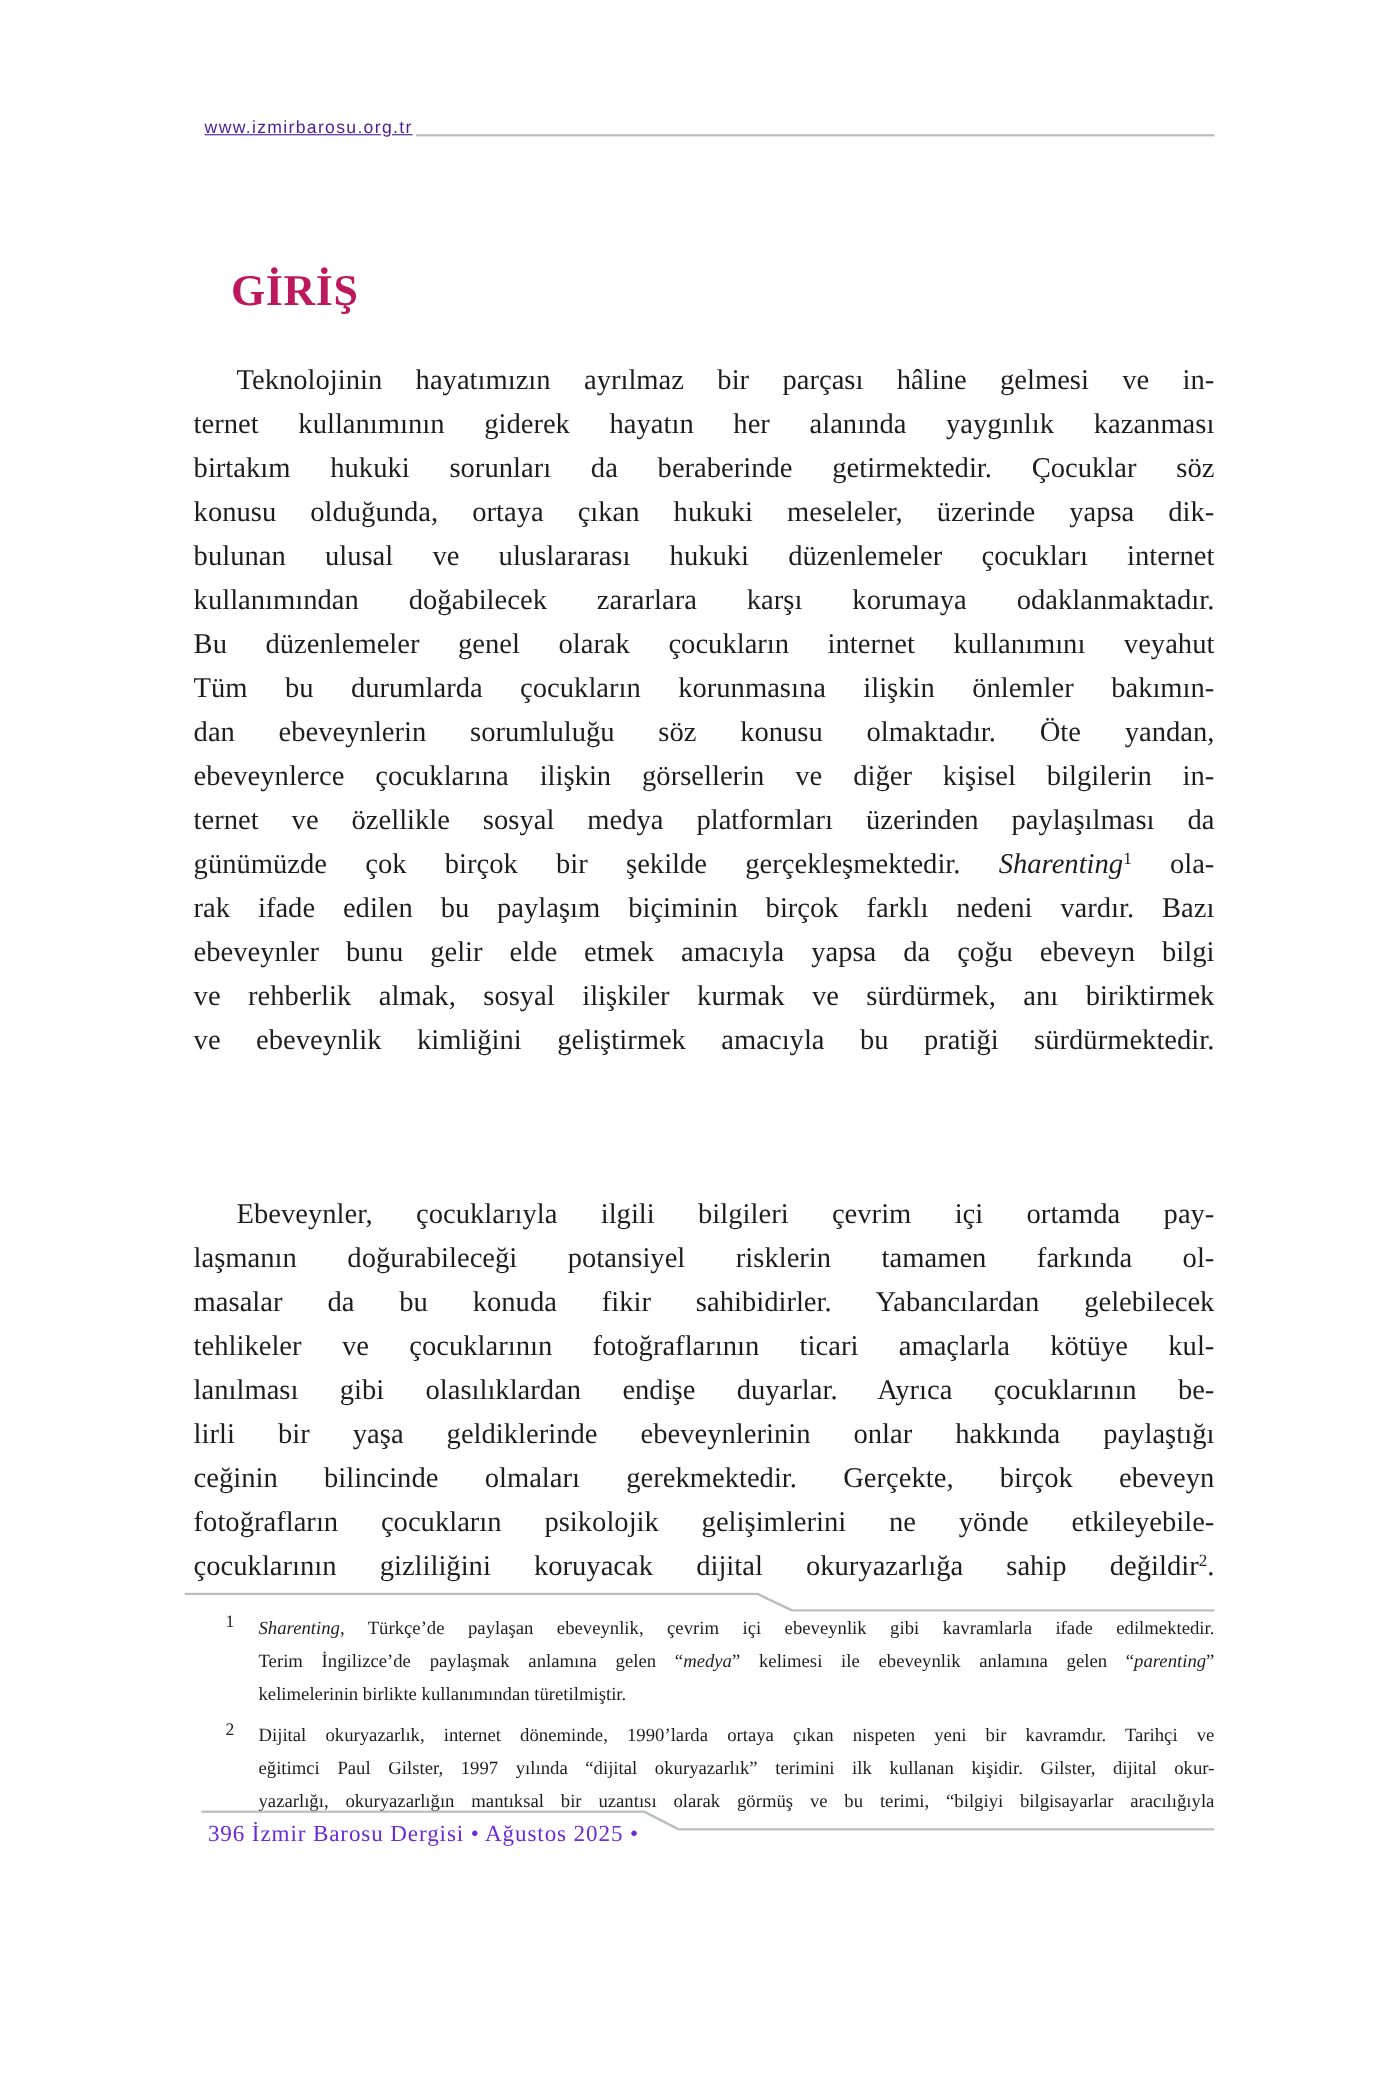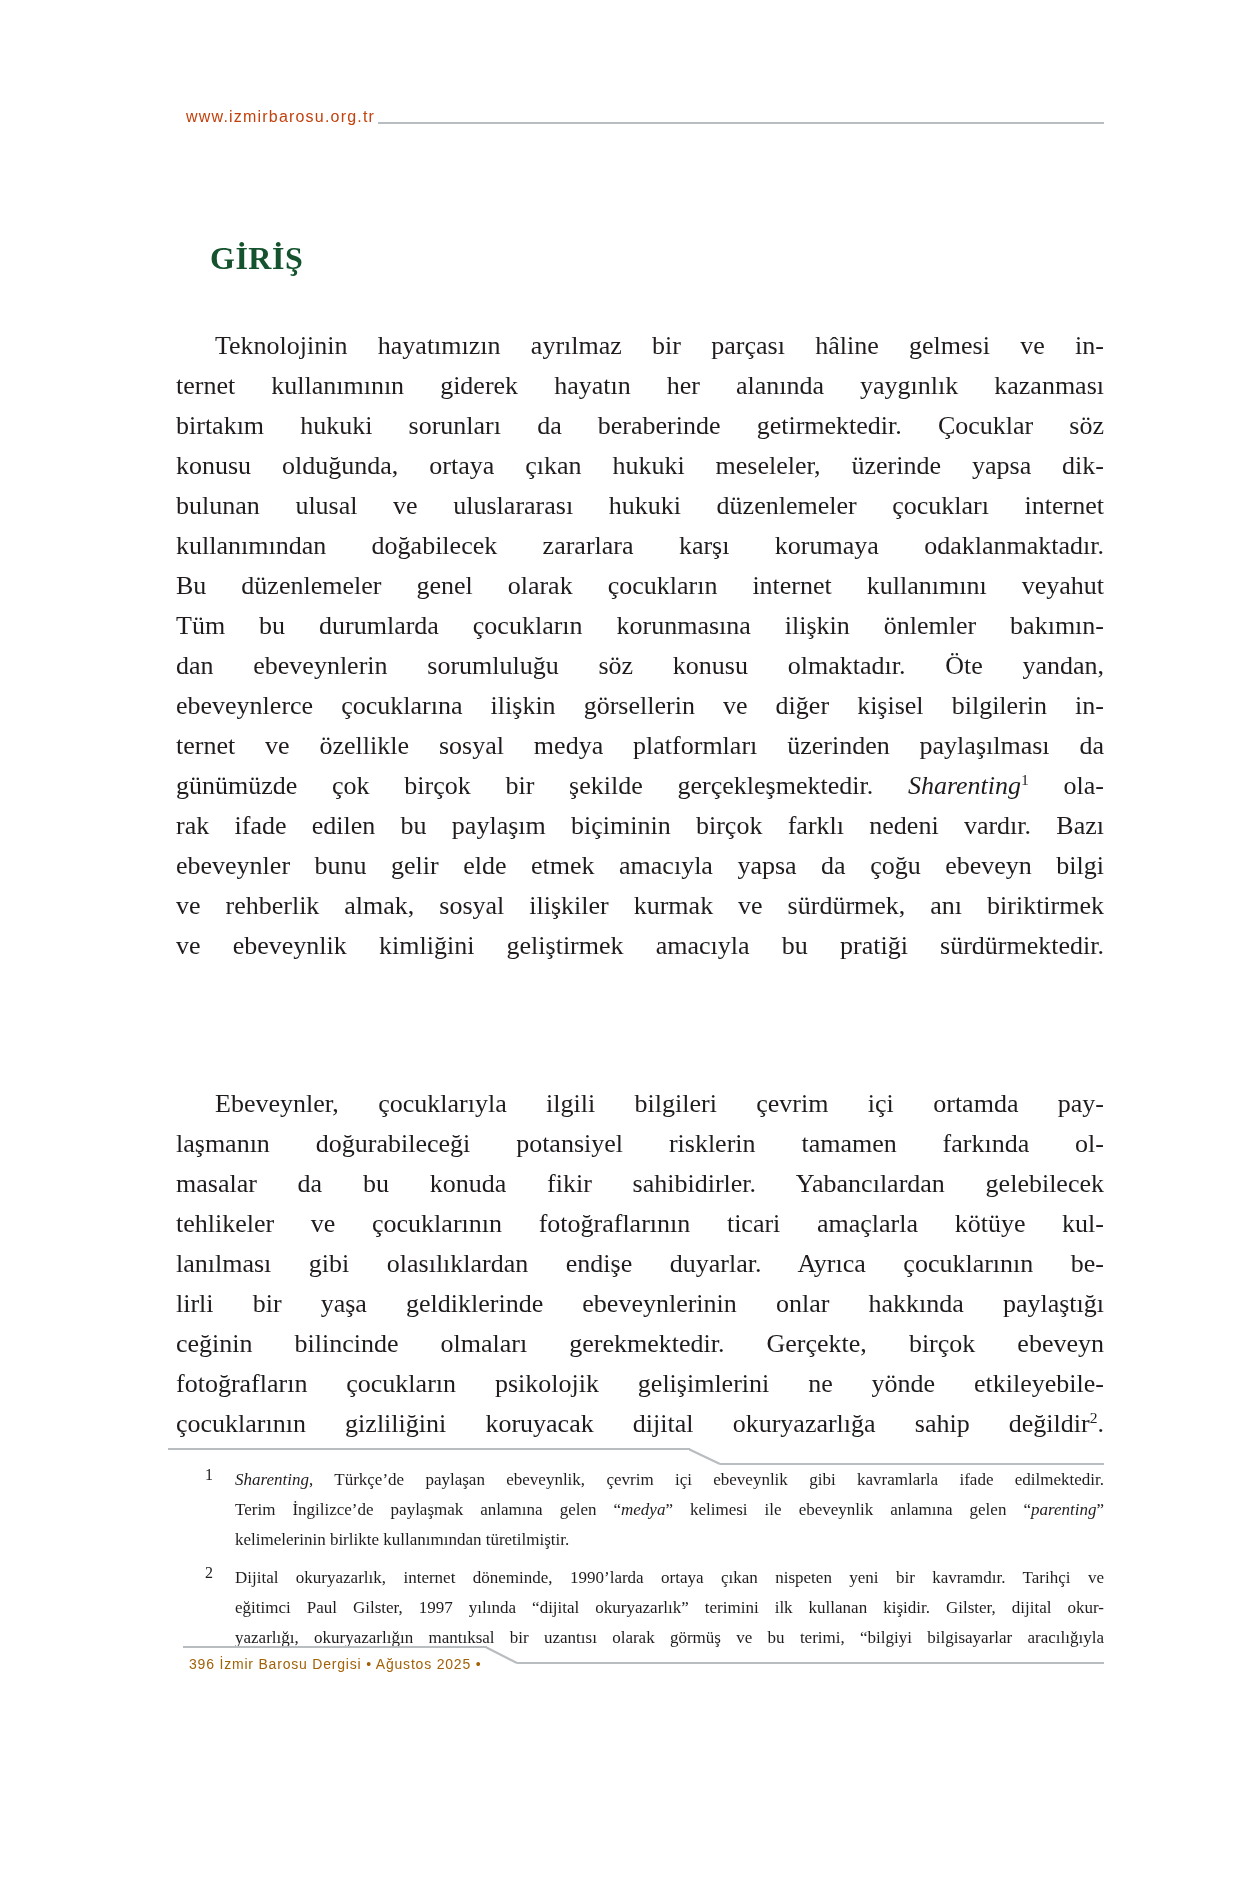--- a/index.html
+++ b/index.html
@@ -11,8 +11,8 @@
   
   .header { position:absolute; left:186px; right:156px; top:108px; display:flex; align-items:flex-start; }
   .header-url {
-    font-family:"Liberation Sans", sans-serif; font-size:16px; color:#c2410c;
-    letter-spacing:1.2px; white-space:nowrap;
+    font-family:"Liberation Sans", sans-serif; font-size:16px; color:#4c1d95;
+    letter-spacing:1.2px; white-space:nowrap;text-decoration:underline;
   }
   .header-rule { flex:1; border-top:2px solid #b9bdbf; margin-top:14px; margin-left:3px; }
 

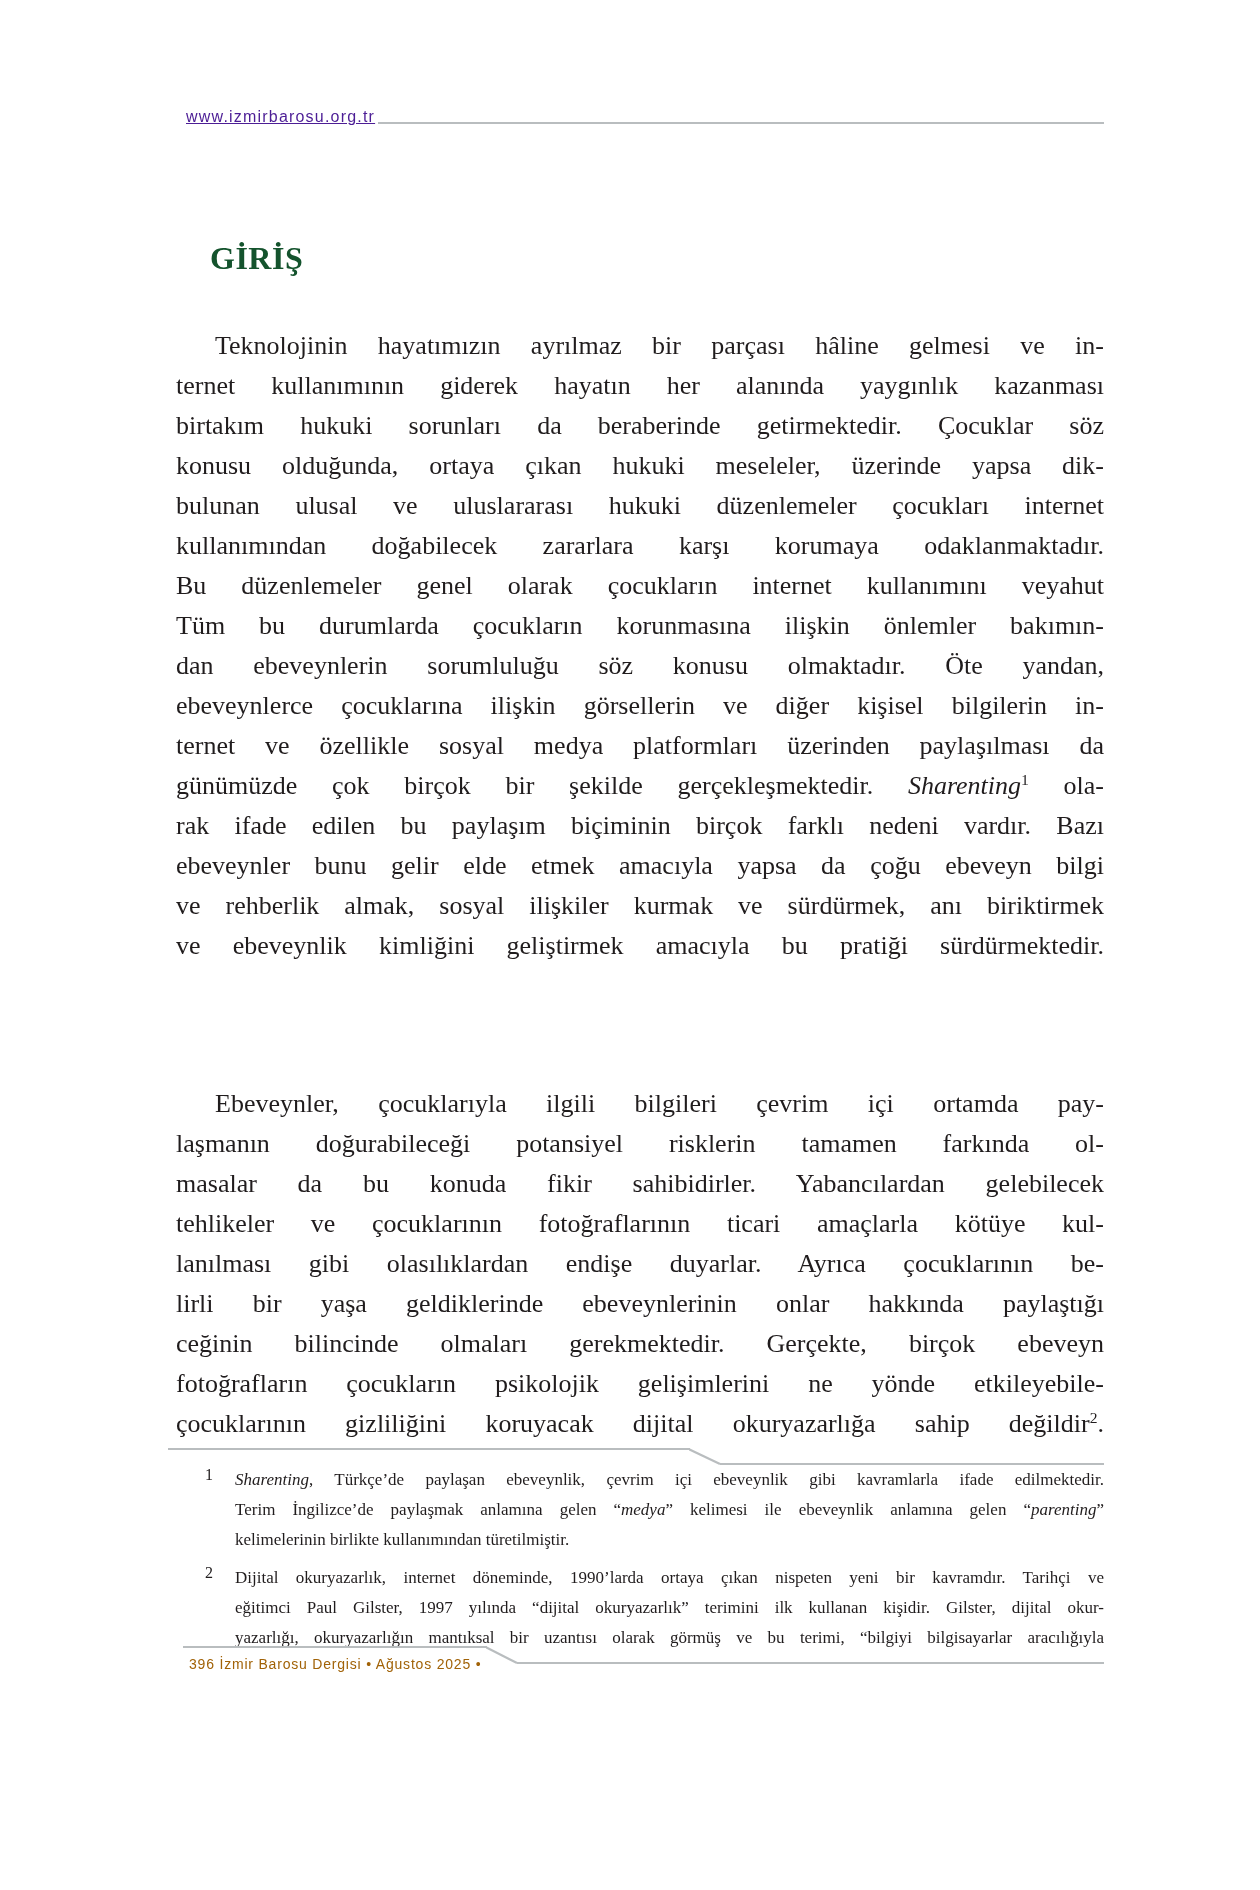--- a/index.html
+++ b/index.html
@@ -17,7 +17,7 @@
   .header-rule { flex:1; border-top:2px solid #b9bdbf; margin-top:14px; margin-left:3px; }
 
   
-  .title { position:absolute; left:210px; top:240px; margin:0; font-size:32px; font-weight:bold; letter-spacing:0.5px; color:#14532d; }
+  .title { position:absolute; left:210px; top:240px; margin:0; font-size:40px; font-weight:bold; letter-spacing:0.5px; color:#be185d; }
 
   
   .para { position:absolute; left:176px; width:928px; font-size:26px; line-height:40px; }

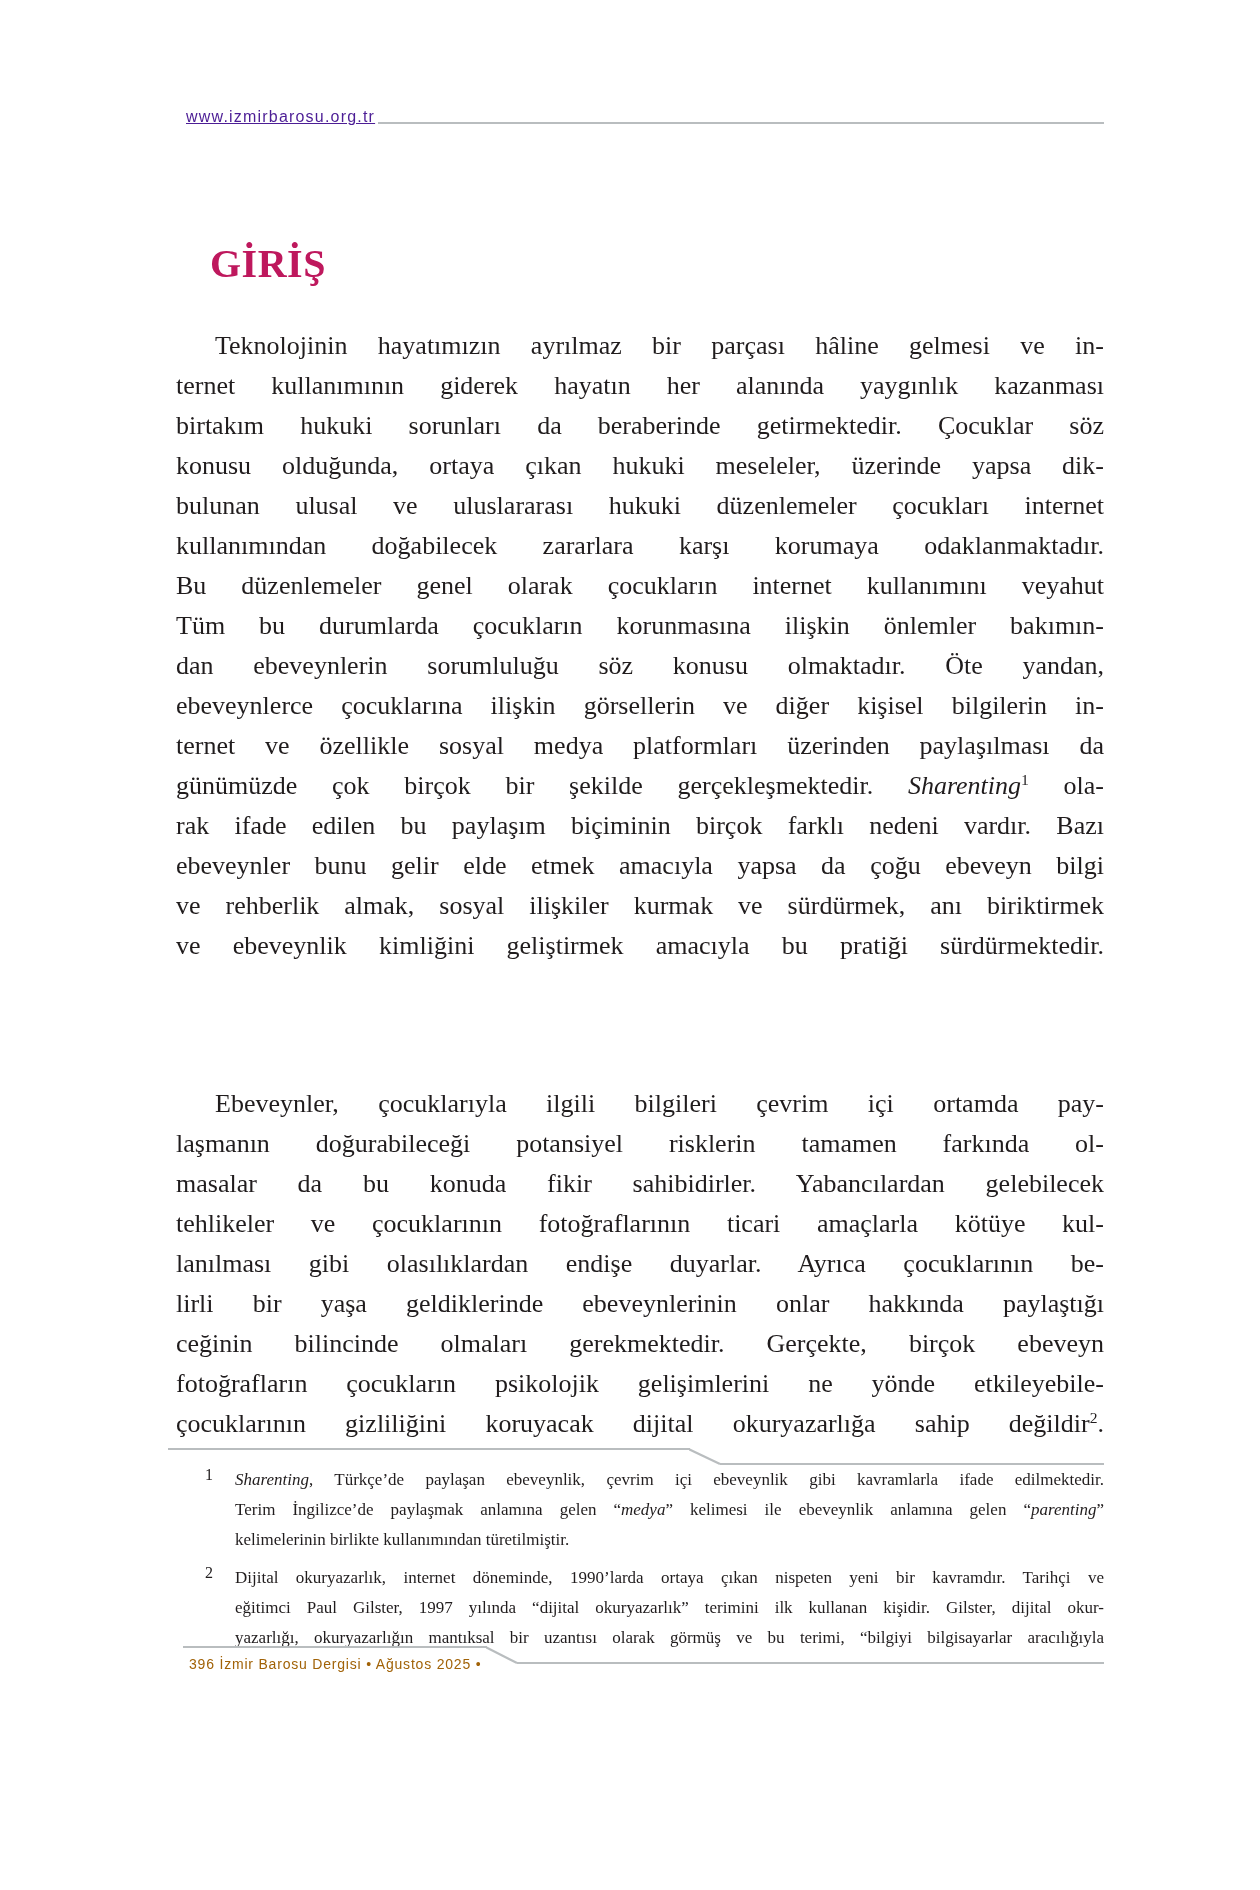--- a/index.html
+++ b/index.html
@@ -47,7 +47,7 @@
   .footer-band { position:absolute; left:183px; right:156px; top:1646px; display:flex; align-items:flex-start; }
   .footer-left { border-top:2.2px solid #b9bdbf; padding:7px 6px 0 6px; }
   .footer-text {
-    font-family:Liberation Sans, sans-serif; font-size:14px; color:#a16207;
+    font-family:Liberation Serif, serif; font-size:21px; color:#6d28d9;
     letter-spacing:0.8px; white-space:nowrap;
   }
   .footer-band .seg-b { margin-top:16px; }

